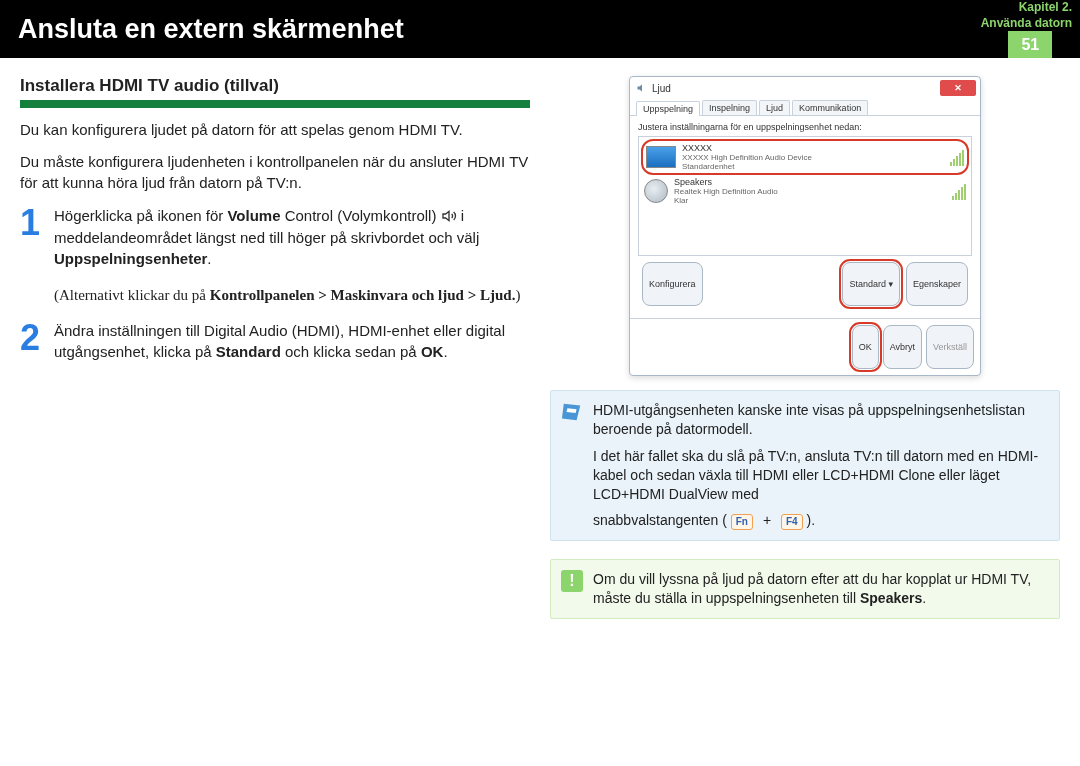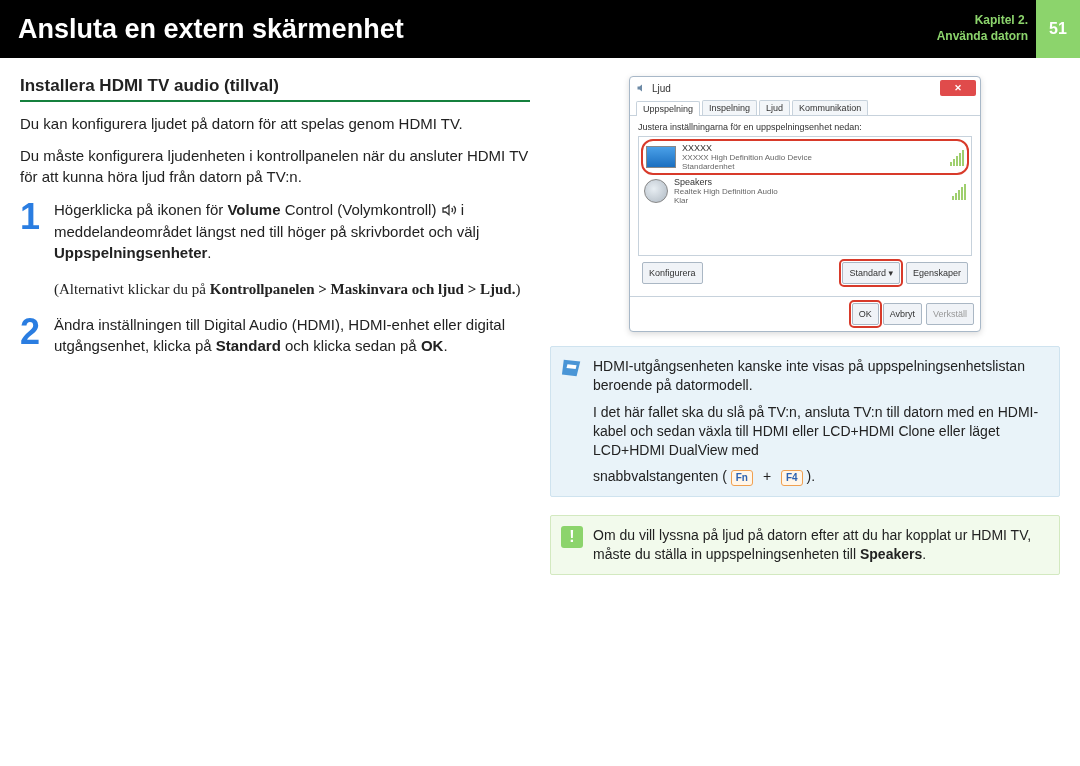--- a/index.html
+++ b/index.html
@@ -7,7 +7,7 @@
 
   .header { background: #000; color: #fff; height: 58px; display: flex; align-items: center; padding: 0 0 0 18px; }
   .header-title { font-size: 27px; font-weight: 700; flex: 1; }
-  .header-right { display: flex; align-items: center; height: 100%; }
+  .header-right { display: flex; align-items: center; height: 100%; flex-direction: column; }
   .chapter { color: #8cd46c; font-size: 12px; font-weight: 700; text-align: right; line-height: 1.3; padding-right: 8px; }
   .pagebox { background: #8cd46c; color: #fff; font-weight: 700; width: 44px; height: 100%; display: flex; align-items: center; justify-content: center; font-size: 16px; }
 

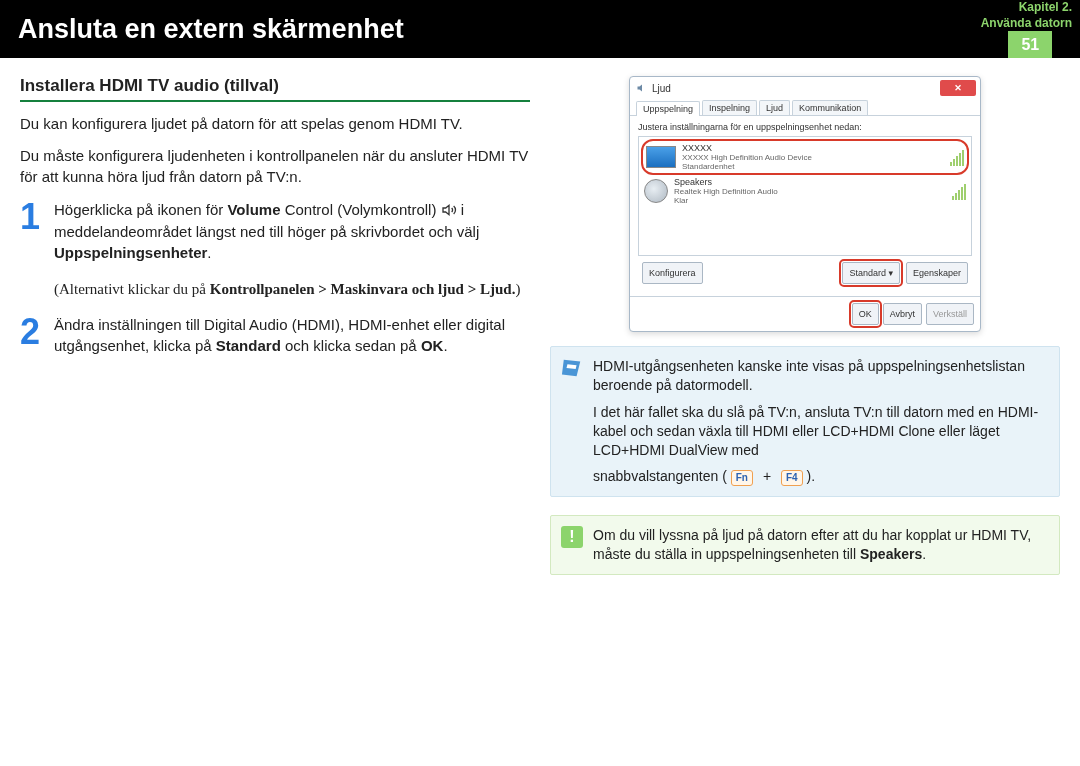--- a/index.html
+++ b/index.html
@@ -14,7 +14,7 @@
   .content { display: flex; padding: 18px 20px 0 20px; gap: 20px; }
   .col { flex: 1; min-width: 0; }
 
-  .subhead { font-size: 17px; font-weight: 700; border-bottom: 2px solid #15803d; padding-bottom: 4px; margin-bottom: 12px; }
+  .subhead { font-size: 17px; font-weight: 700; border-bottom: 8px solid #15803d; padding-bottom: 4px; margin-bottom: 12px; }
 
   .para { font-size: 15px; line-height: 1.35; margin-bottom: 12px; }
 

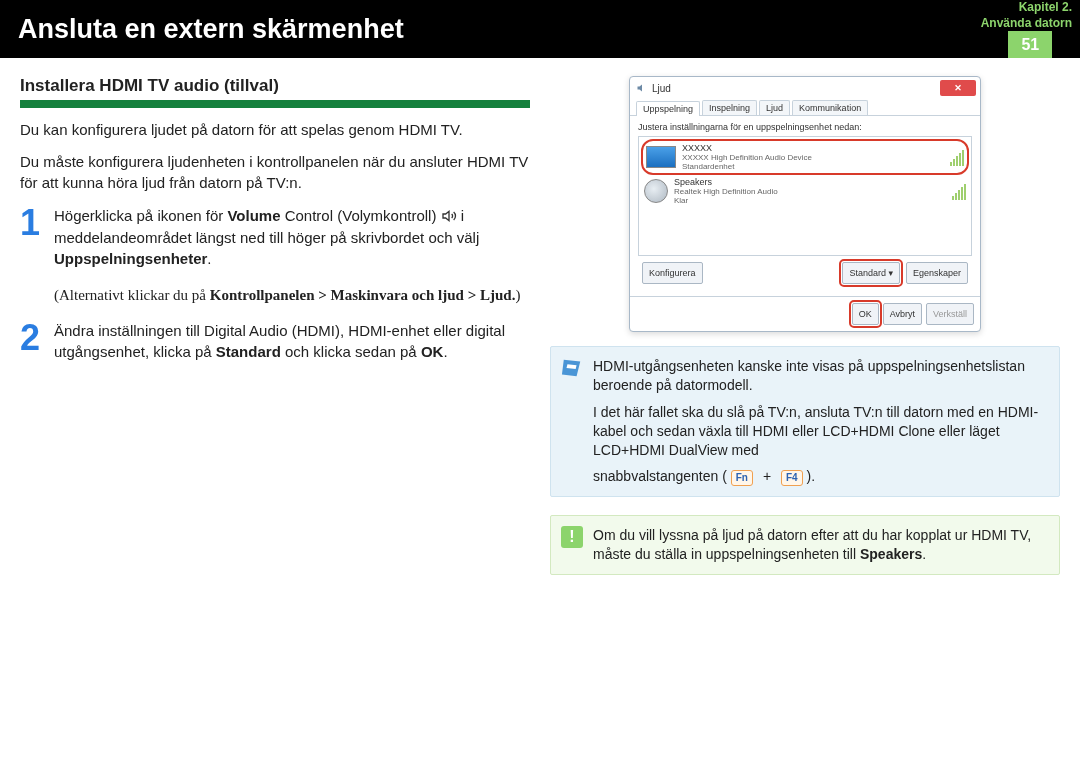--- a/index.html
+++ b/index.html
@@ -56,7 +56,7 @@
   .bars { margin-left: auto; display: flex; gap: 1px; align-items: flex-end; height: 18px; }
   .bars span { width: 2px; background: #9fcf6e; }
   .dlg-lowbtns { display: flex; justify-content: space-between; padding: 6px 4px; }
-  .smbtn { border: 1px solid #aab7c4; background: #f0f3f7; padding: 5px 6px; font-size: 9px; border-radius: 2px; }
+  .smbtn { border: 1px solid #aab7c4; background: #f0f3f7; padding: 16px 6px; font-size: 9px; border-radius: 8px; }
   .smbtn.hl { outline: 2px solid #d83a2a; outline-offset: 1px; }
   .dlg-footer { border-top: 1px solid #c7d2dc; padding: 6px; display: flex; justify-content: flex-end; gap: 4px; }
   .dlg-footer .smbtn.disabled { color: #999; }

